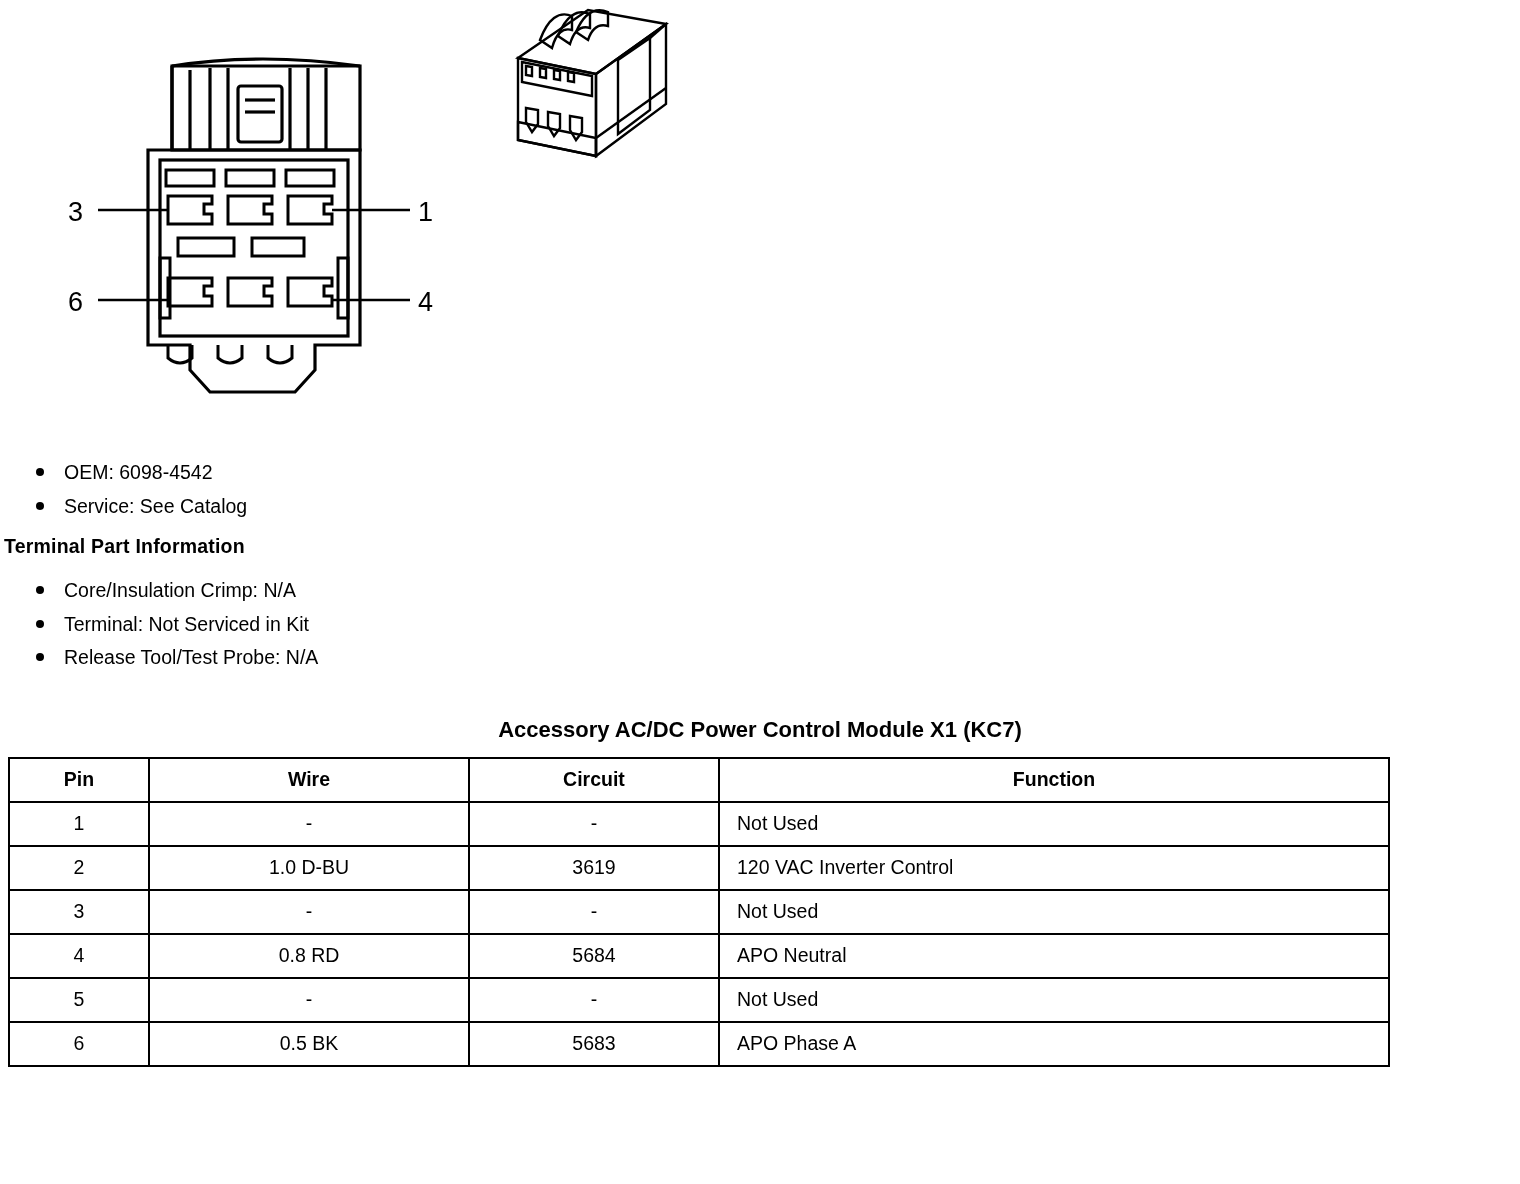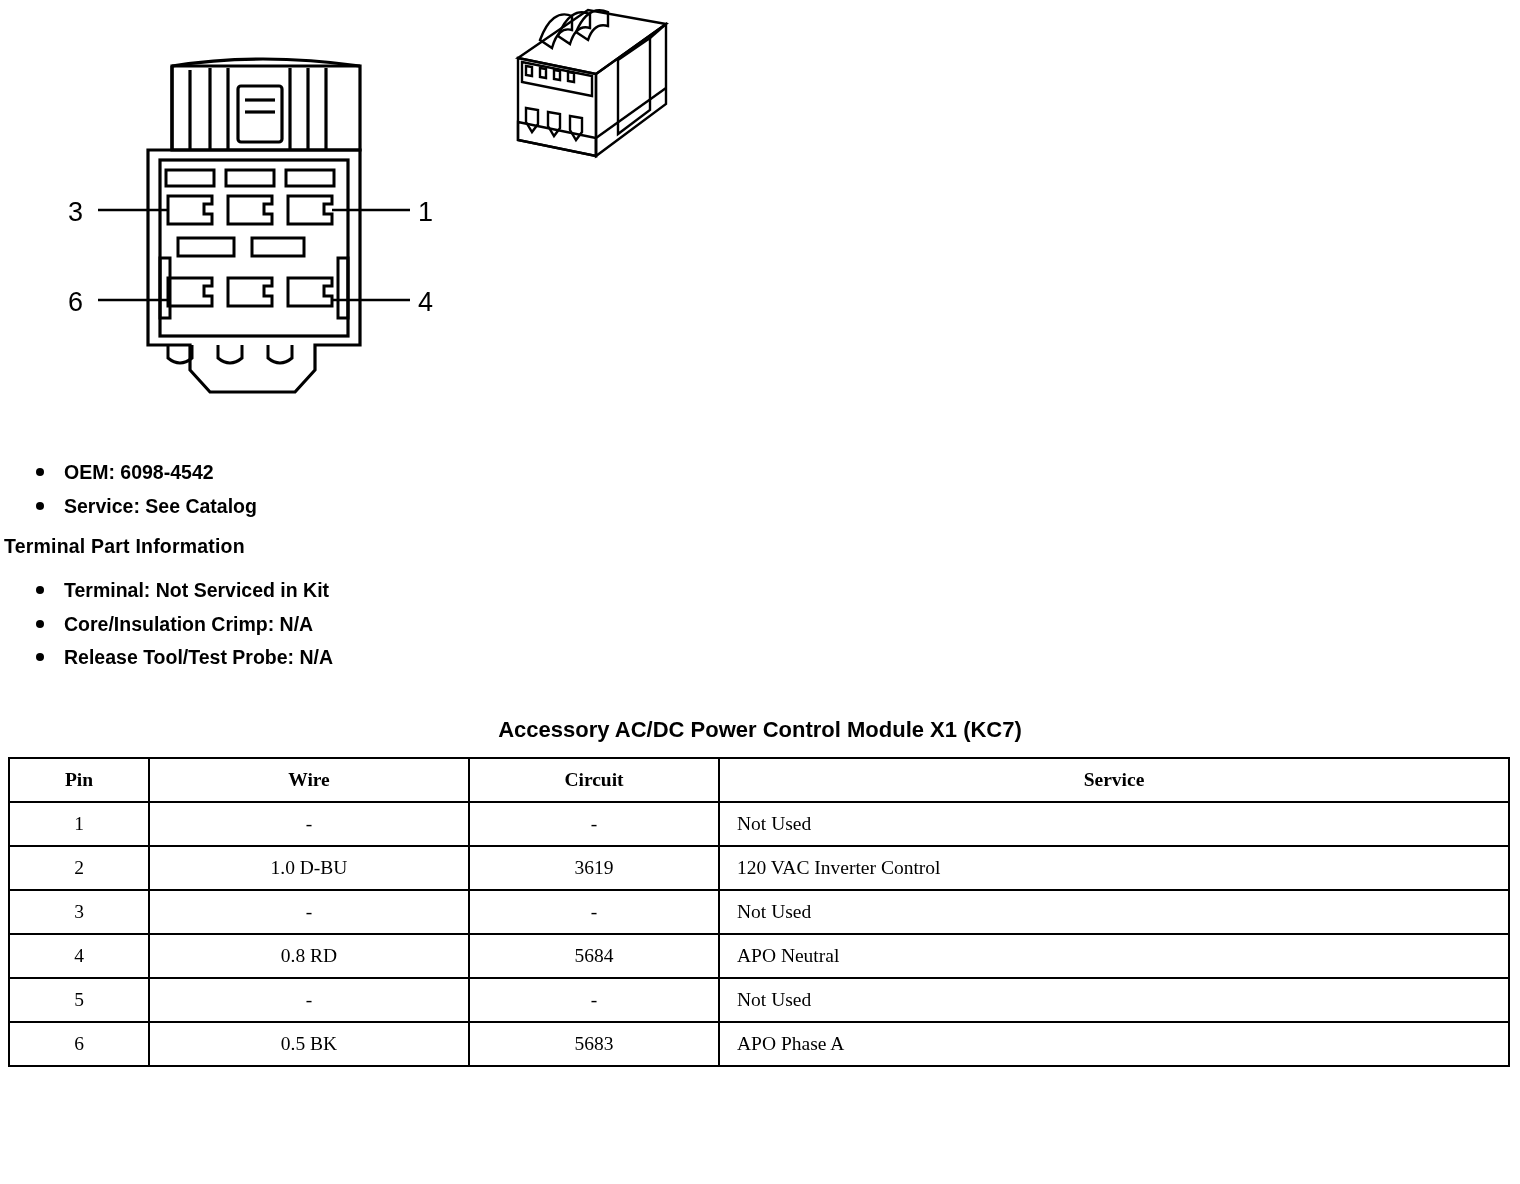--- a/index.html
+++ b/index.html
@@ -49,7 +49,6 @@
     list-style: none;
     margin: 16px 0 12px 0;
     padding: 0;
-    font-weight: bold;
   }
   ul.bullets li {
     font-size: 19.5px;

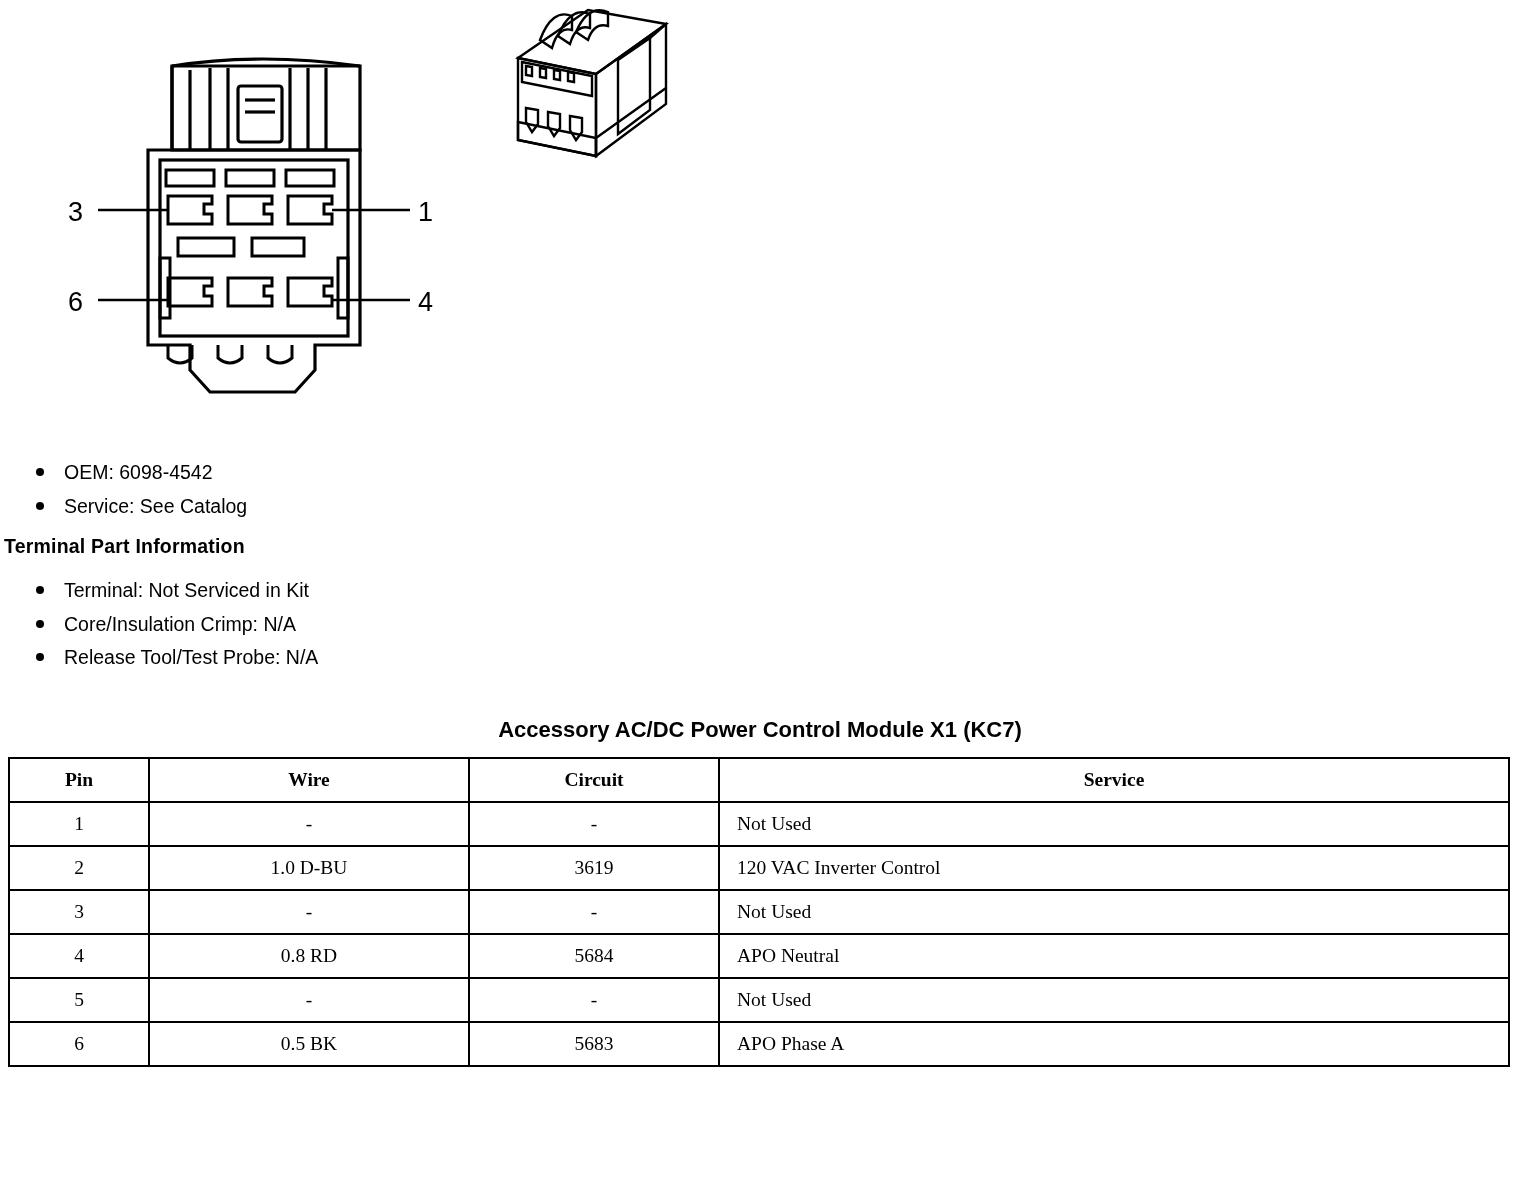--- a/index.html
+++ b/index.html
@@ -219,8 +219,8 @@
 <div class="info-block">
   <div class="section-heading heading-terminal">Terminal Part Information</div>
   <ul class="bullets">
+    <li>Core/Insulation Crimp: N/A</li>
     <li>Terminal: Not Serviced in Kit</li>
-    <li>Core/Insulation Crimp: N/A</li>
     <li>Release Tool/Test Probe: N/A</li>
   </ul>
 </div>

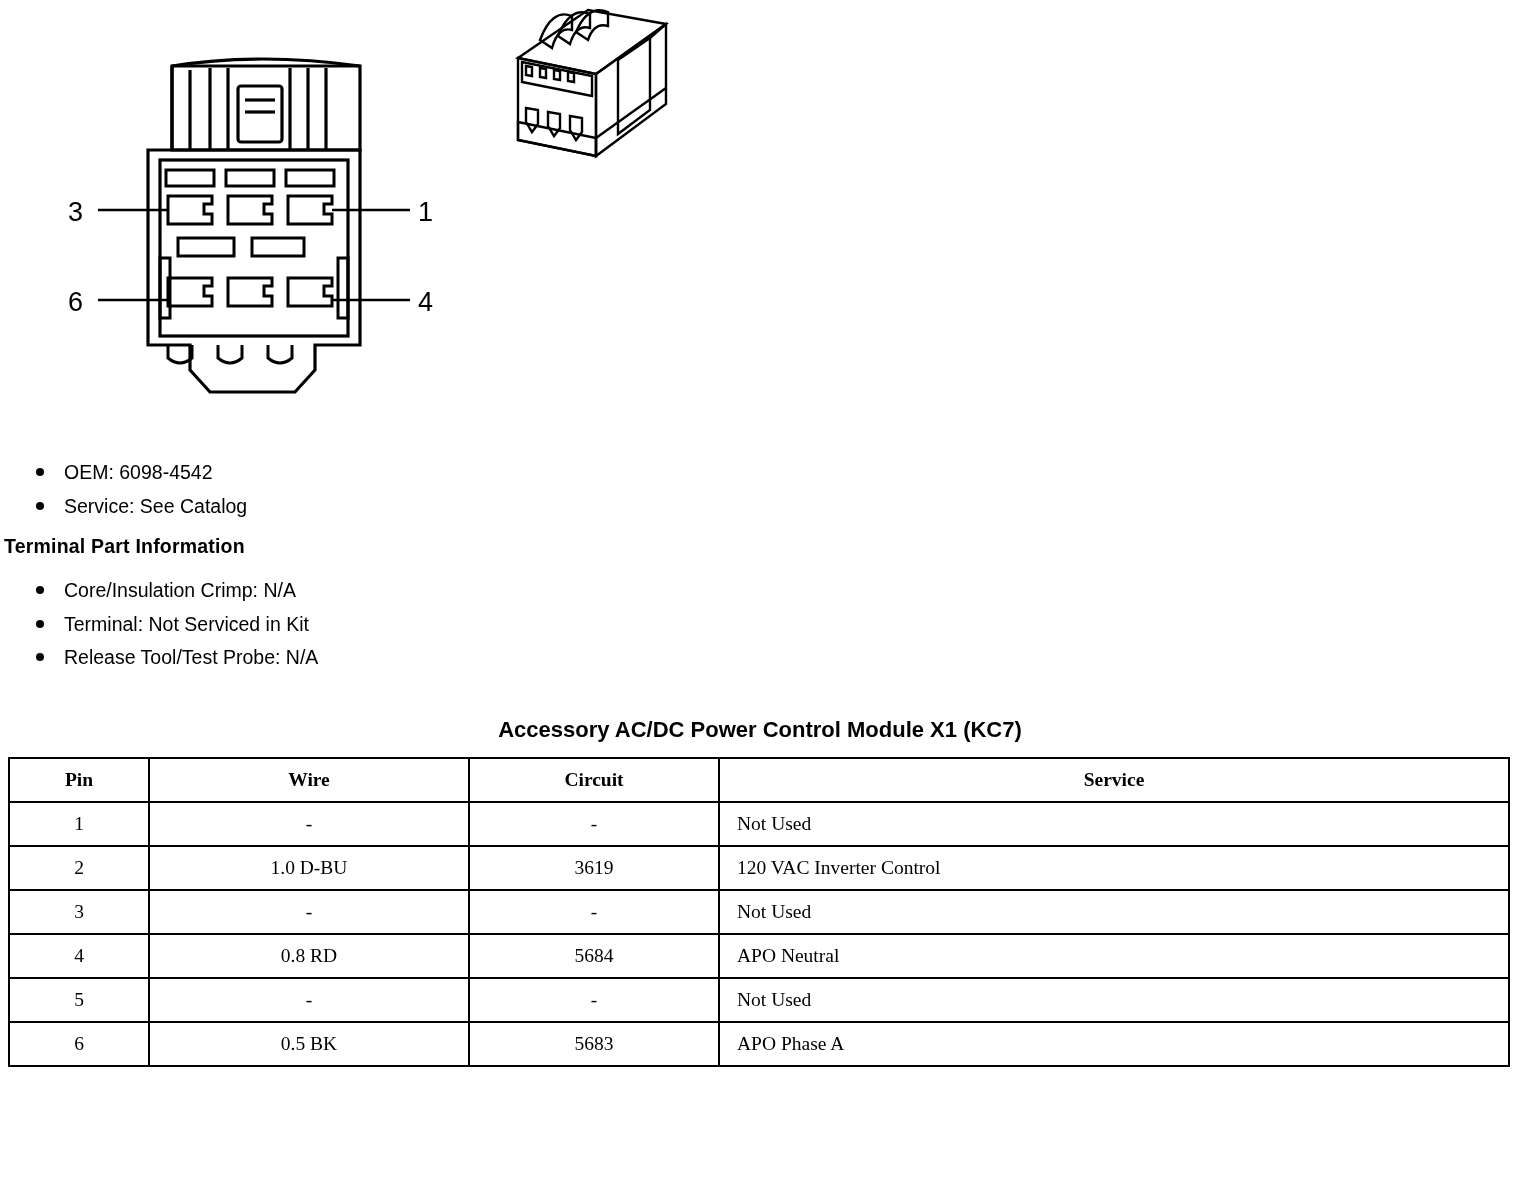--- a/index.html
+++ b/index.html
@@ -80,10 +80,9 @@
   }
   table.pinout {
     border-collapse: collapse;
-    width: 1502px;
+    width: 1382px;
     margin: 0 8px;
     table-layout: fixed;
-    font-family: Liberation Serif, serif;
   }
   table.pinout th, table.pinout td {
     border: 2px solid #000;

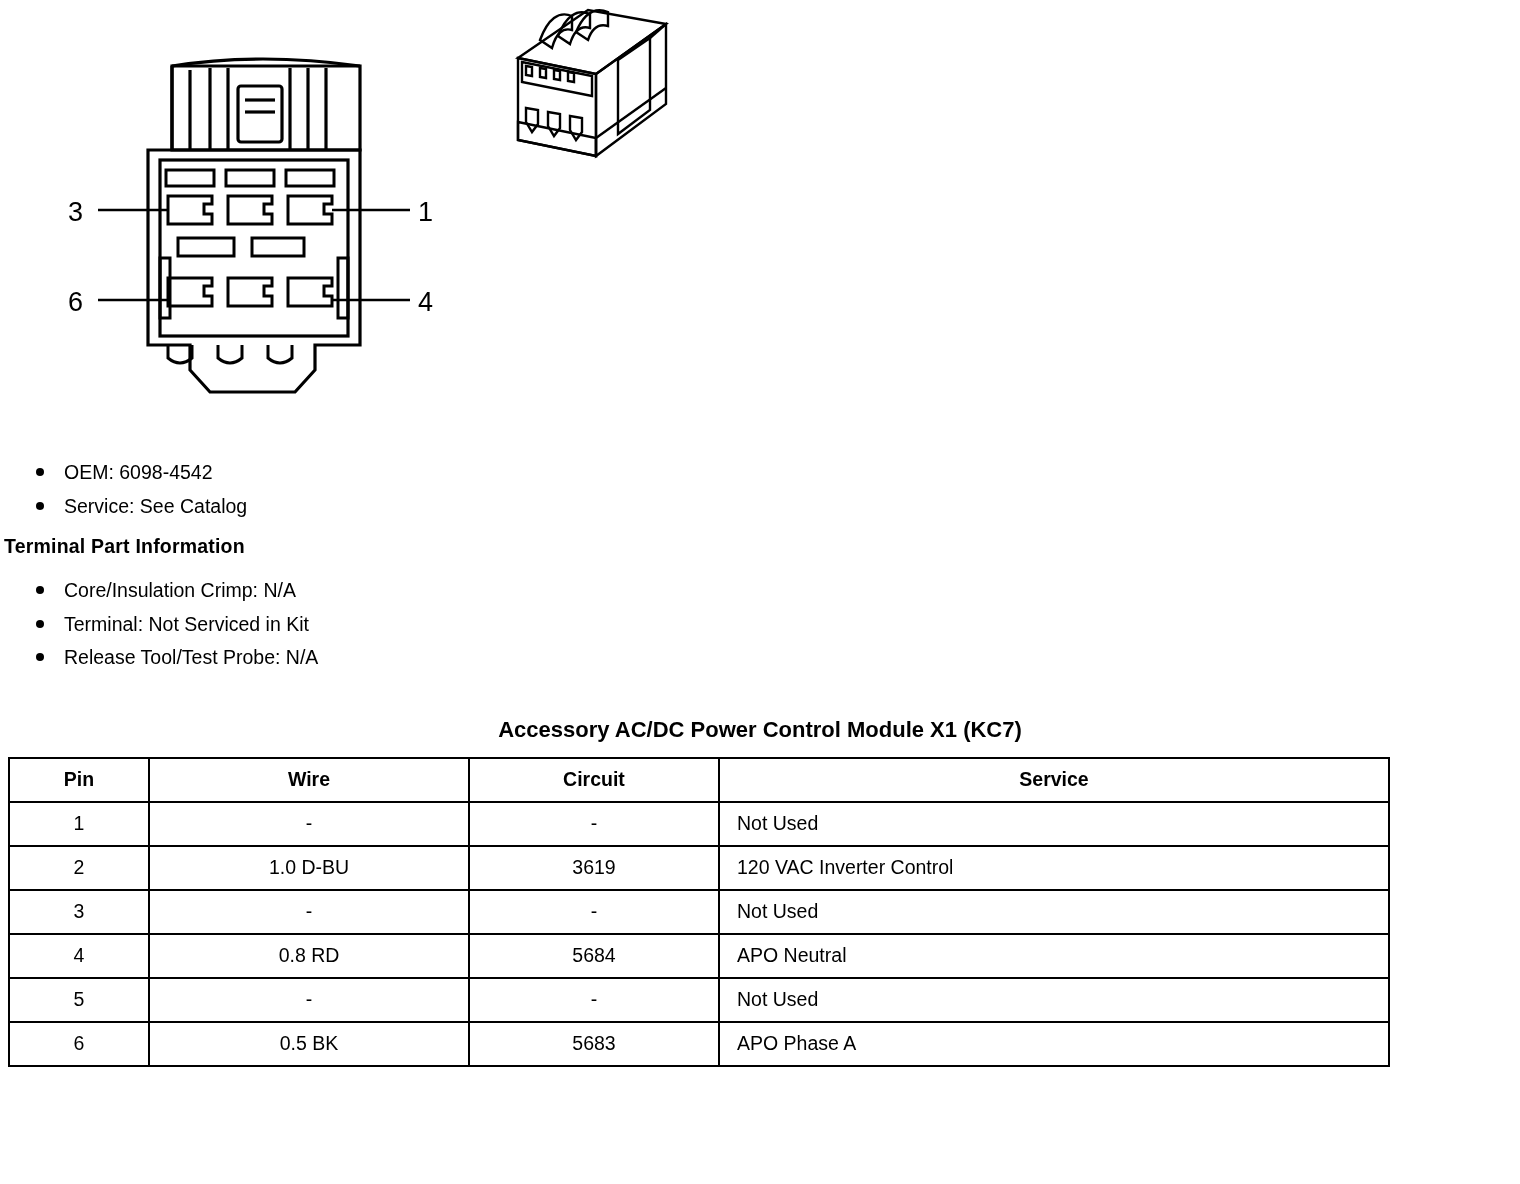--- a/index.html
+++ b/index.html
@@ -238,7 +238,7 @@
       <th>Pin</th>
       <th>Wire</th>
       <th>Circuit</th>
-      <th>Service</th>
+      <th>Function</th>
     </tr>
   </thead>
   <tbody>

